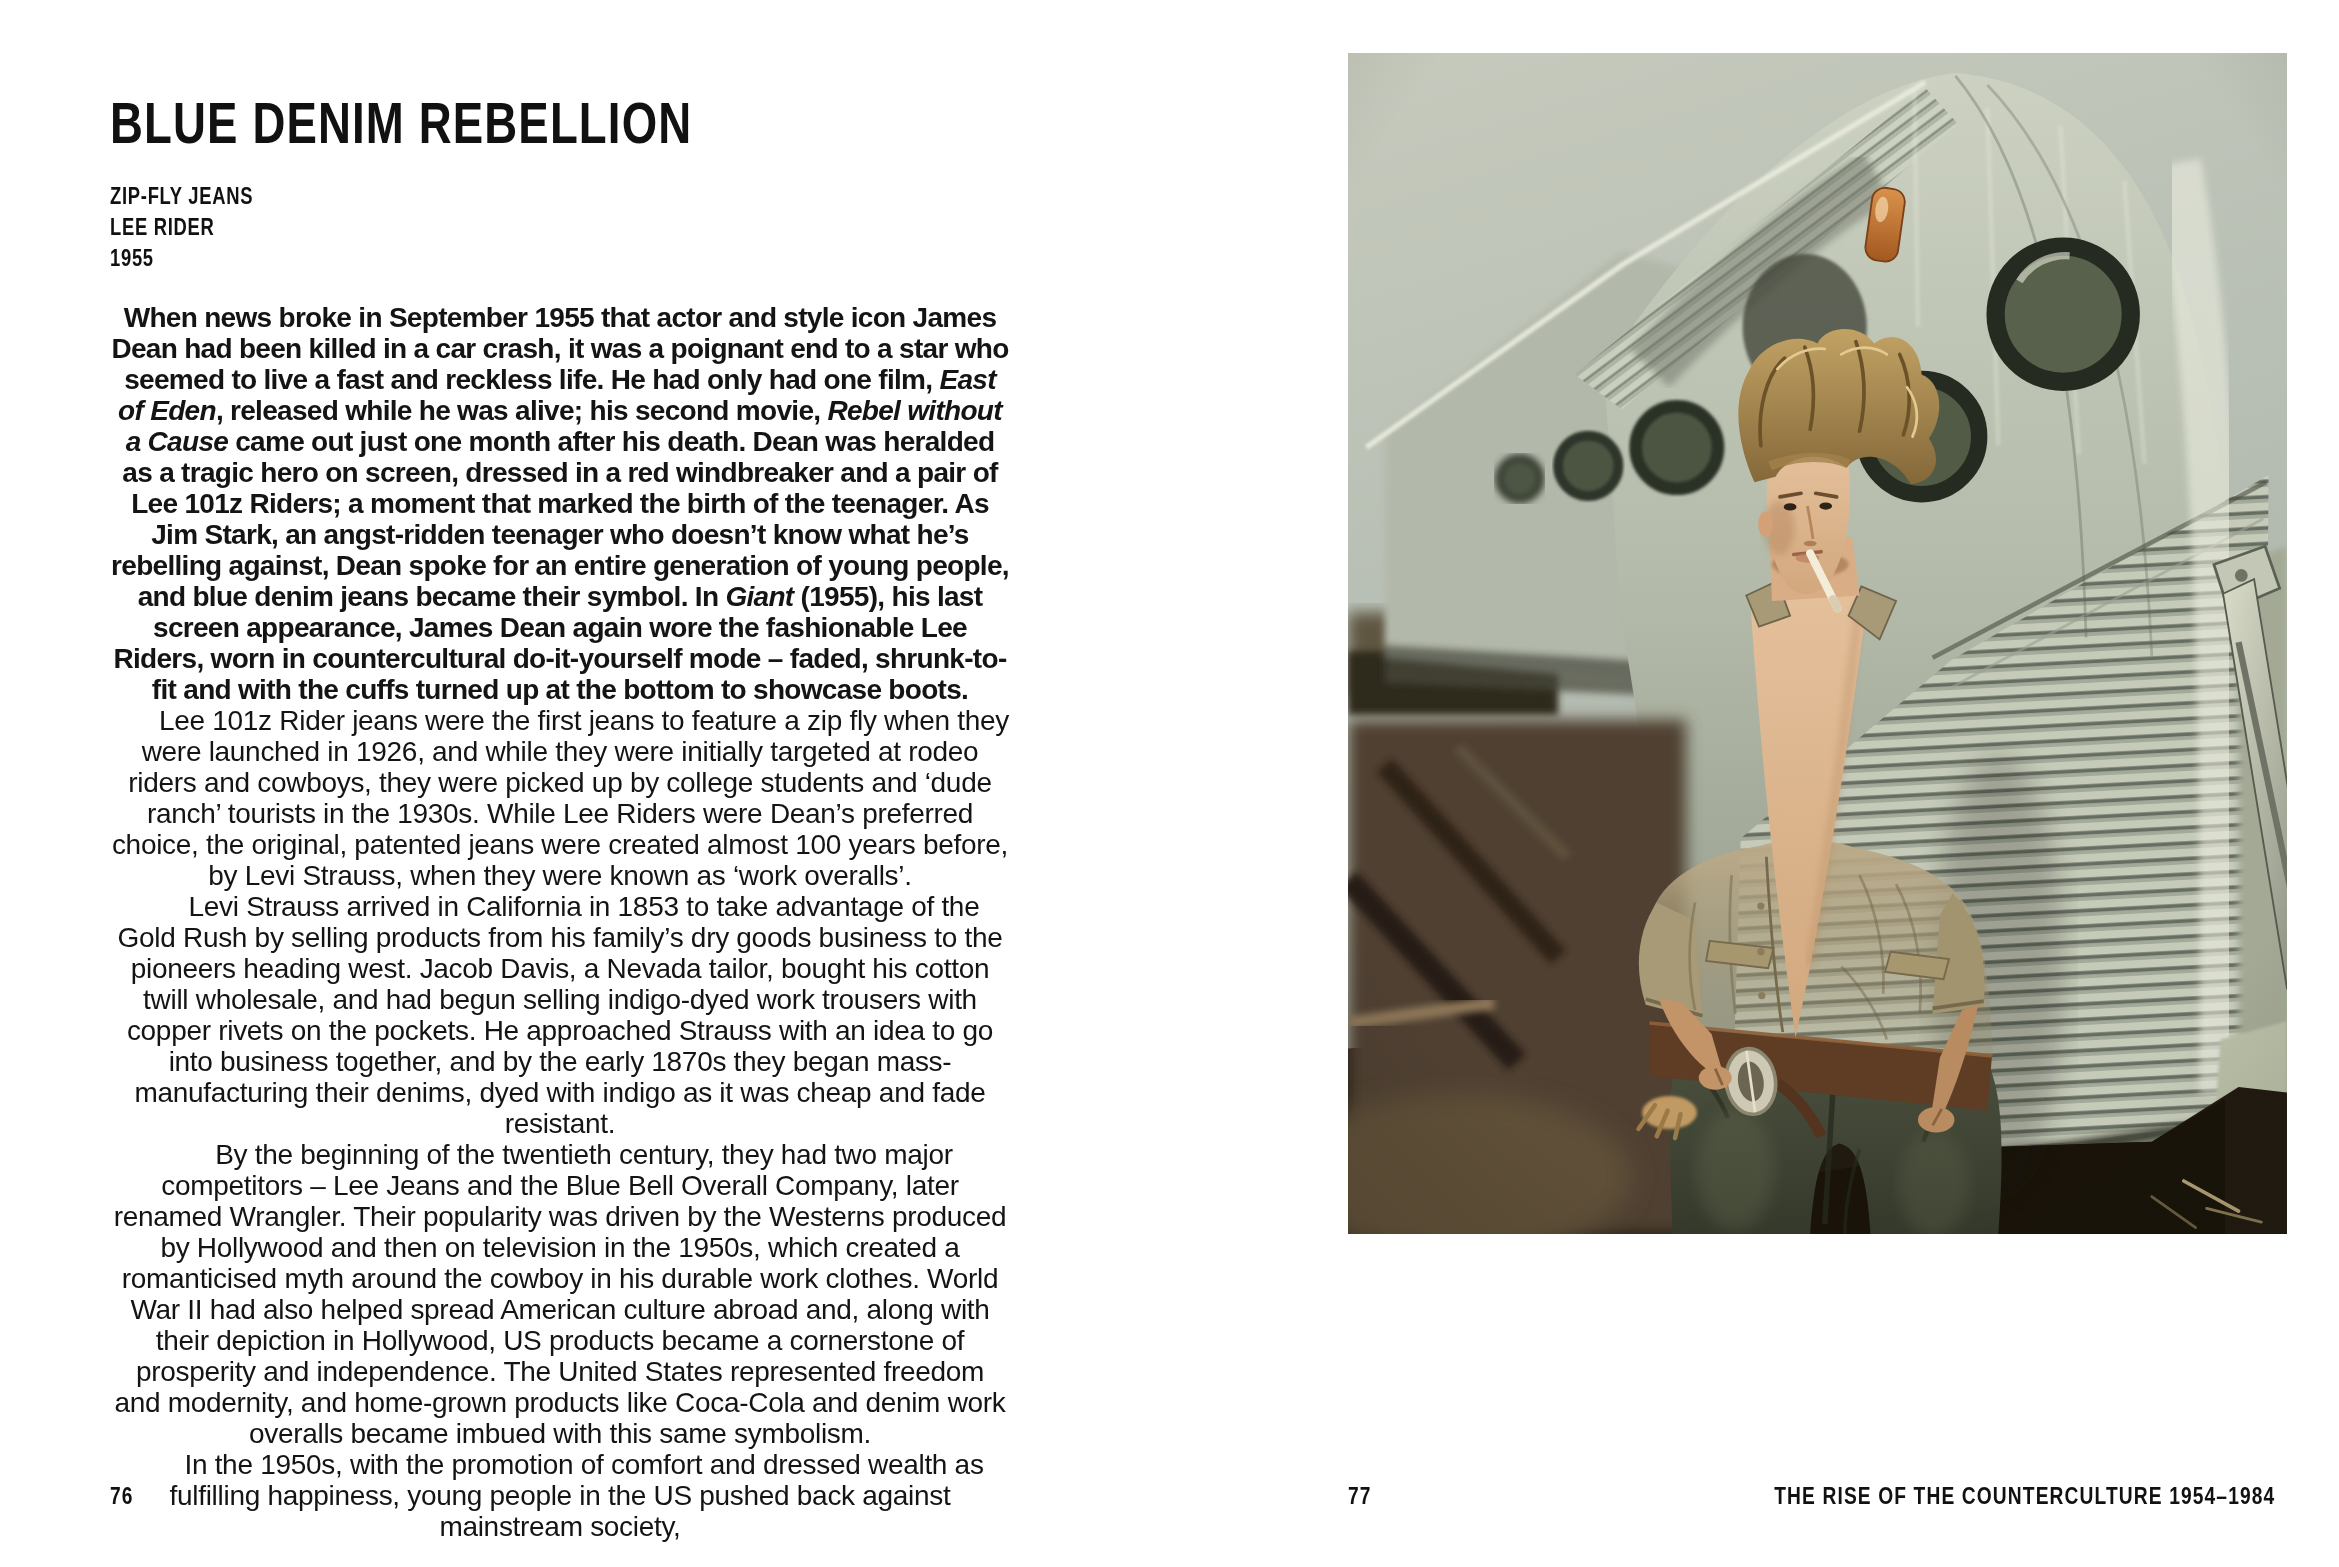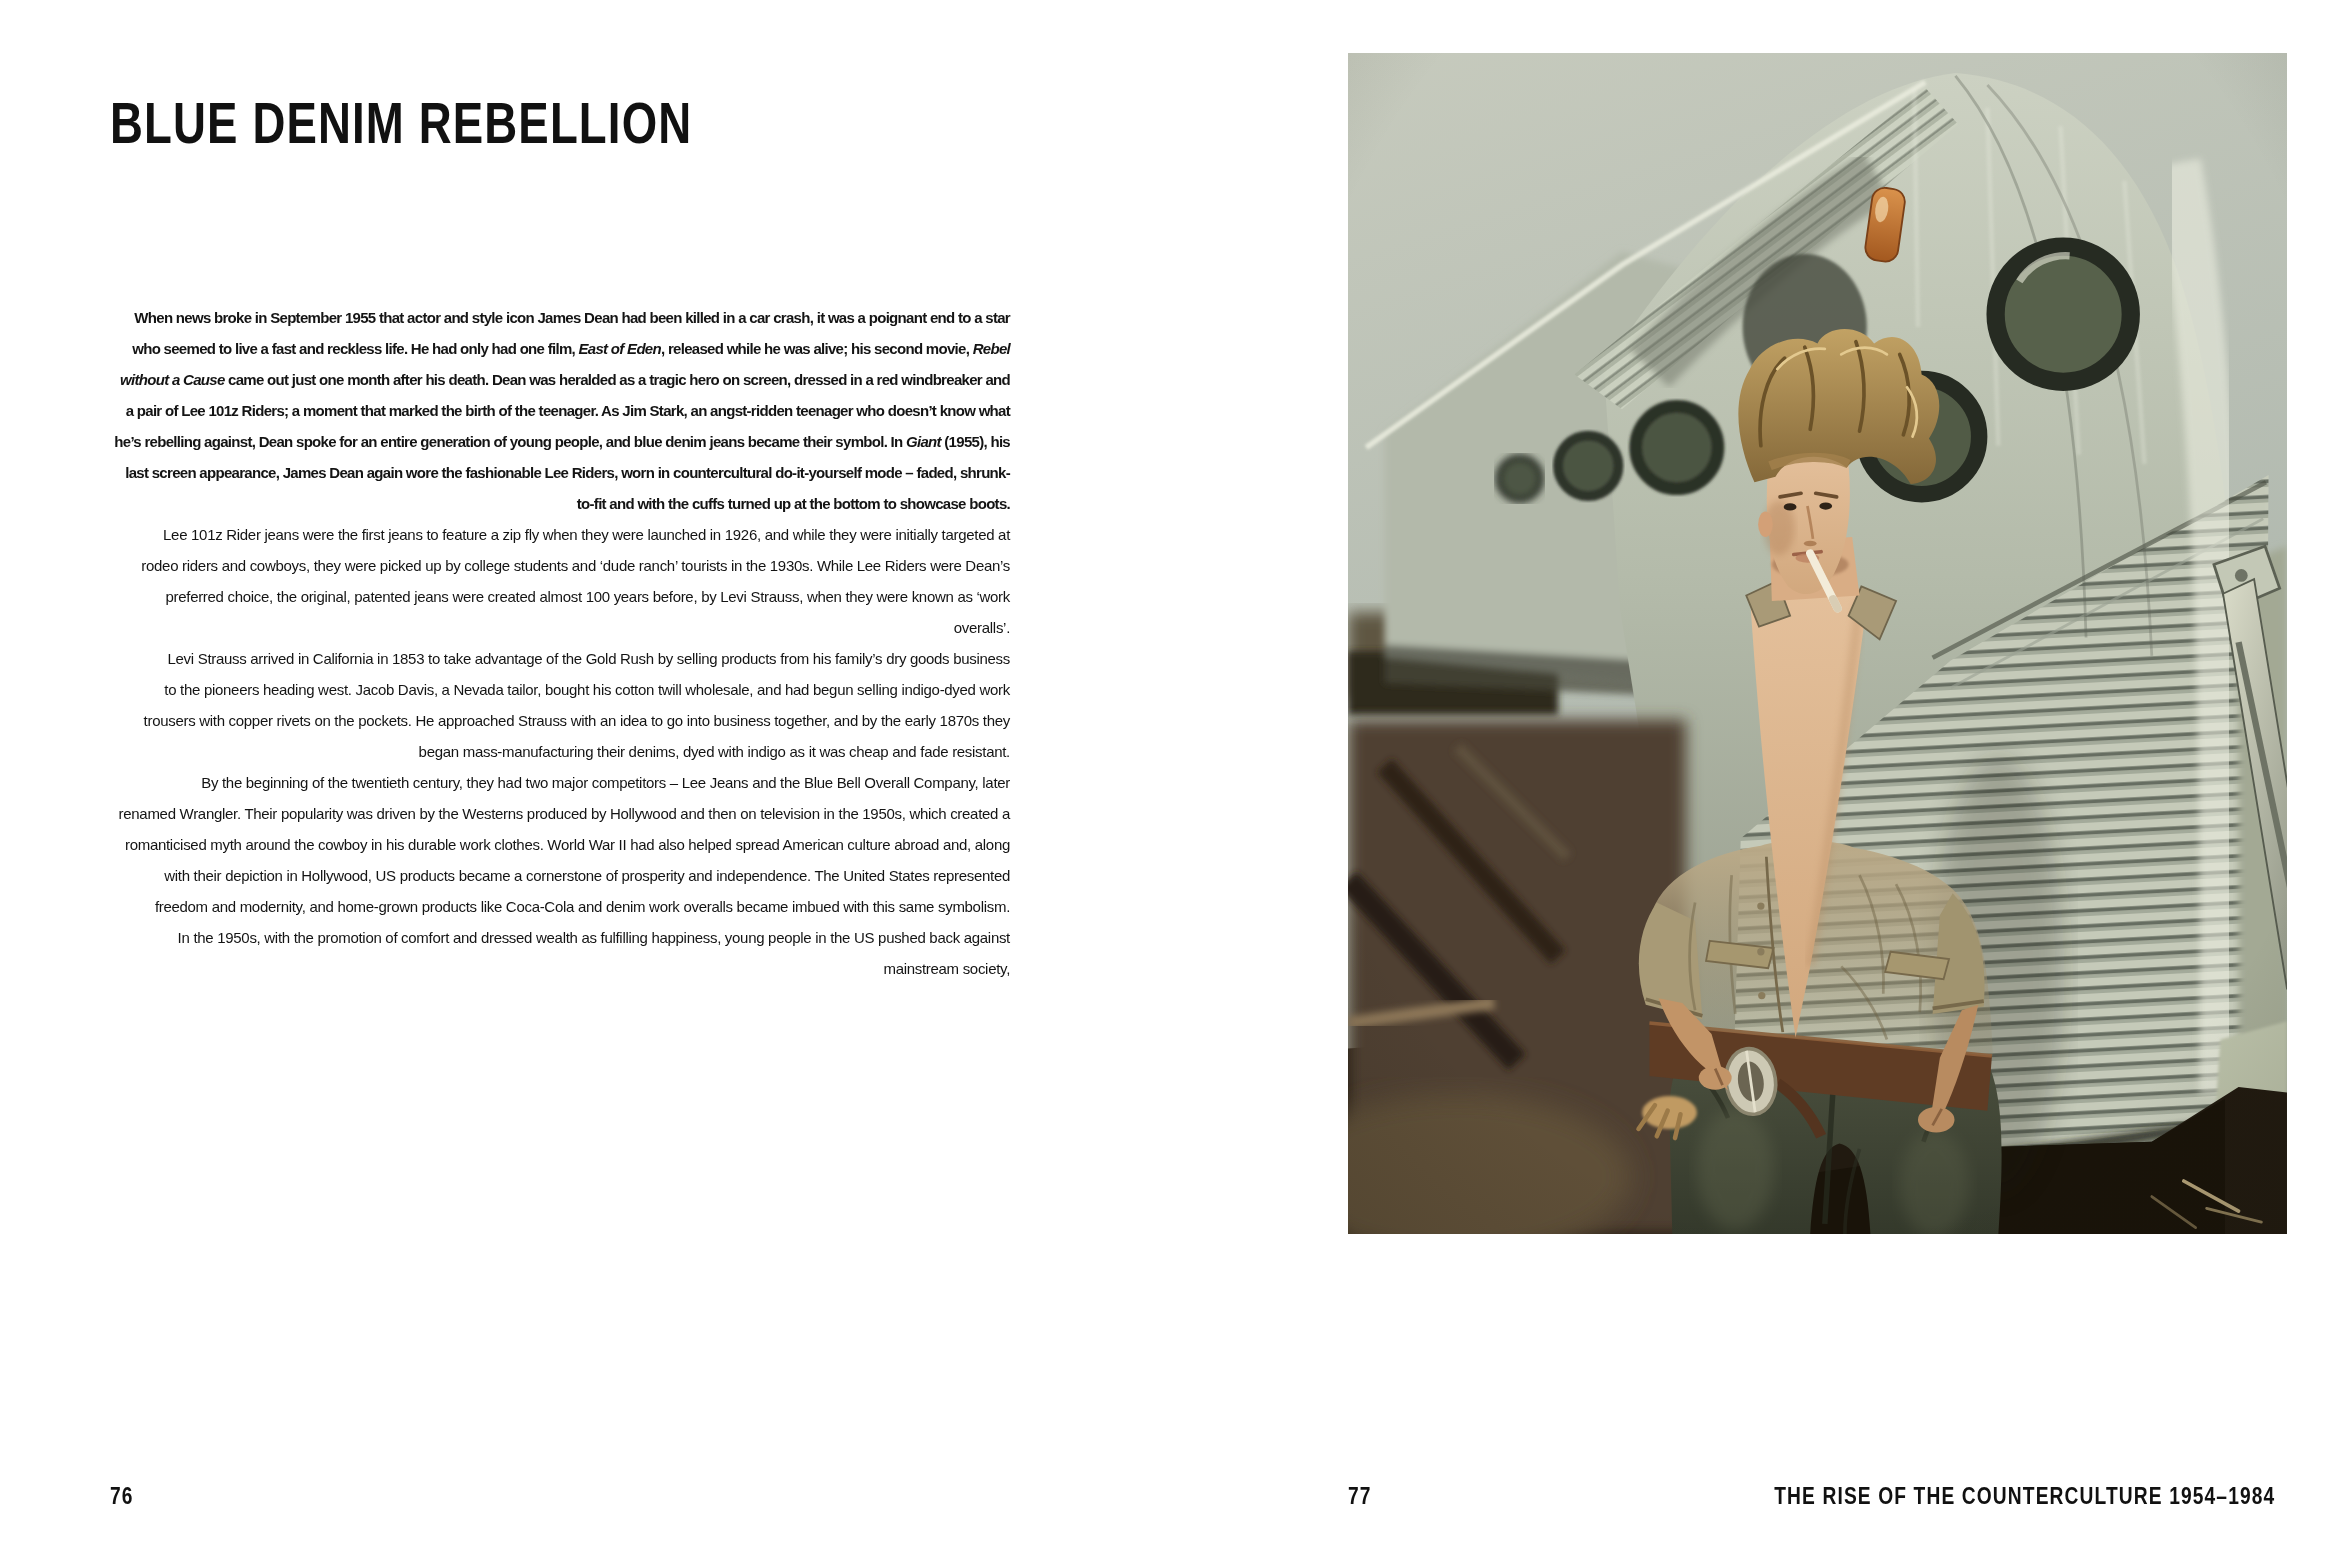--- a/index.html
+++ b/index.html
@@ -77,6 +77,11 @@
 
   <h1 class="page-title display">BLUE DENIM REBELLION</h1>
 
+  <div class="subtitle-block">
+    <div class="subtitle-line display">ZIP-FLY JEANS</div>
+    <div class="subtitle-line display">LEE RIDER</div>
+    <div class="subtitle-line display">1955</div>
+  </div>
 
   <div class="article">
       <p class="para lead"><span>When news broke in September 1955 that actor and style icon James Dean had been killed in a car crash, it was a poignant end to a star who seemed to live a fast and reckless life. He had only had one film, </span><span class="it">East of Eden</span><span>, released while he was alive; his second movie, </span><span class="it">Rebel without a Cause</span><span> came out just one month after his death. Dean was heralded as a tragic hero on screen, dressed in a red windbreaker and a pair of Lee 101z Riders; a moment that marked the birth of the teenager. As Jim Stark, an angst-ridden teenager who doesn’t know what he’s rebelling against, Dean spoke for an entire generation of young people, and blue denim jeans became their symbol. In </span><span class="it">Giant</span><span> (1955), his last screen appearance, James Dean again wore the fashionable Lee Riders, worn in countercultural do-it-yourself mode – faded, shrunk-to-fit and with the cuffs turned up at the bottom to showcase boots.</span></p>

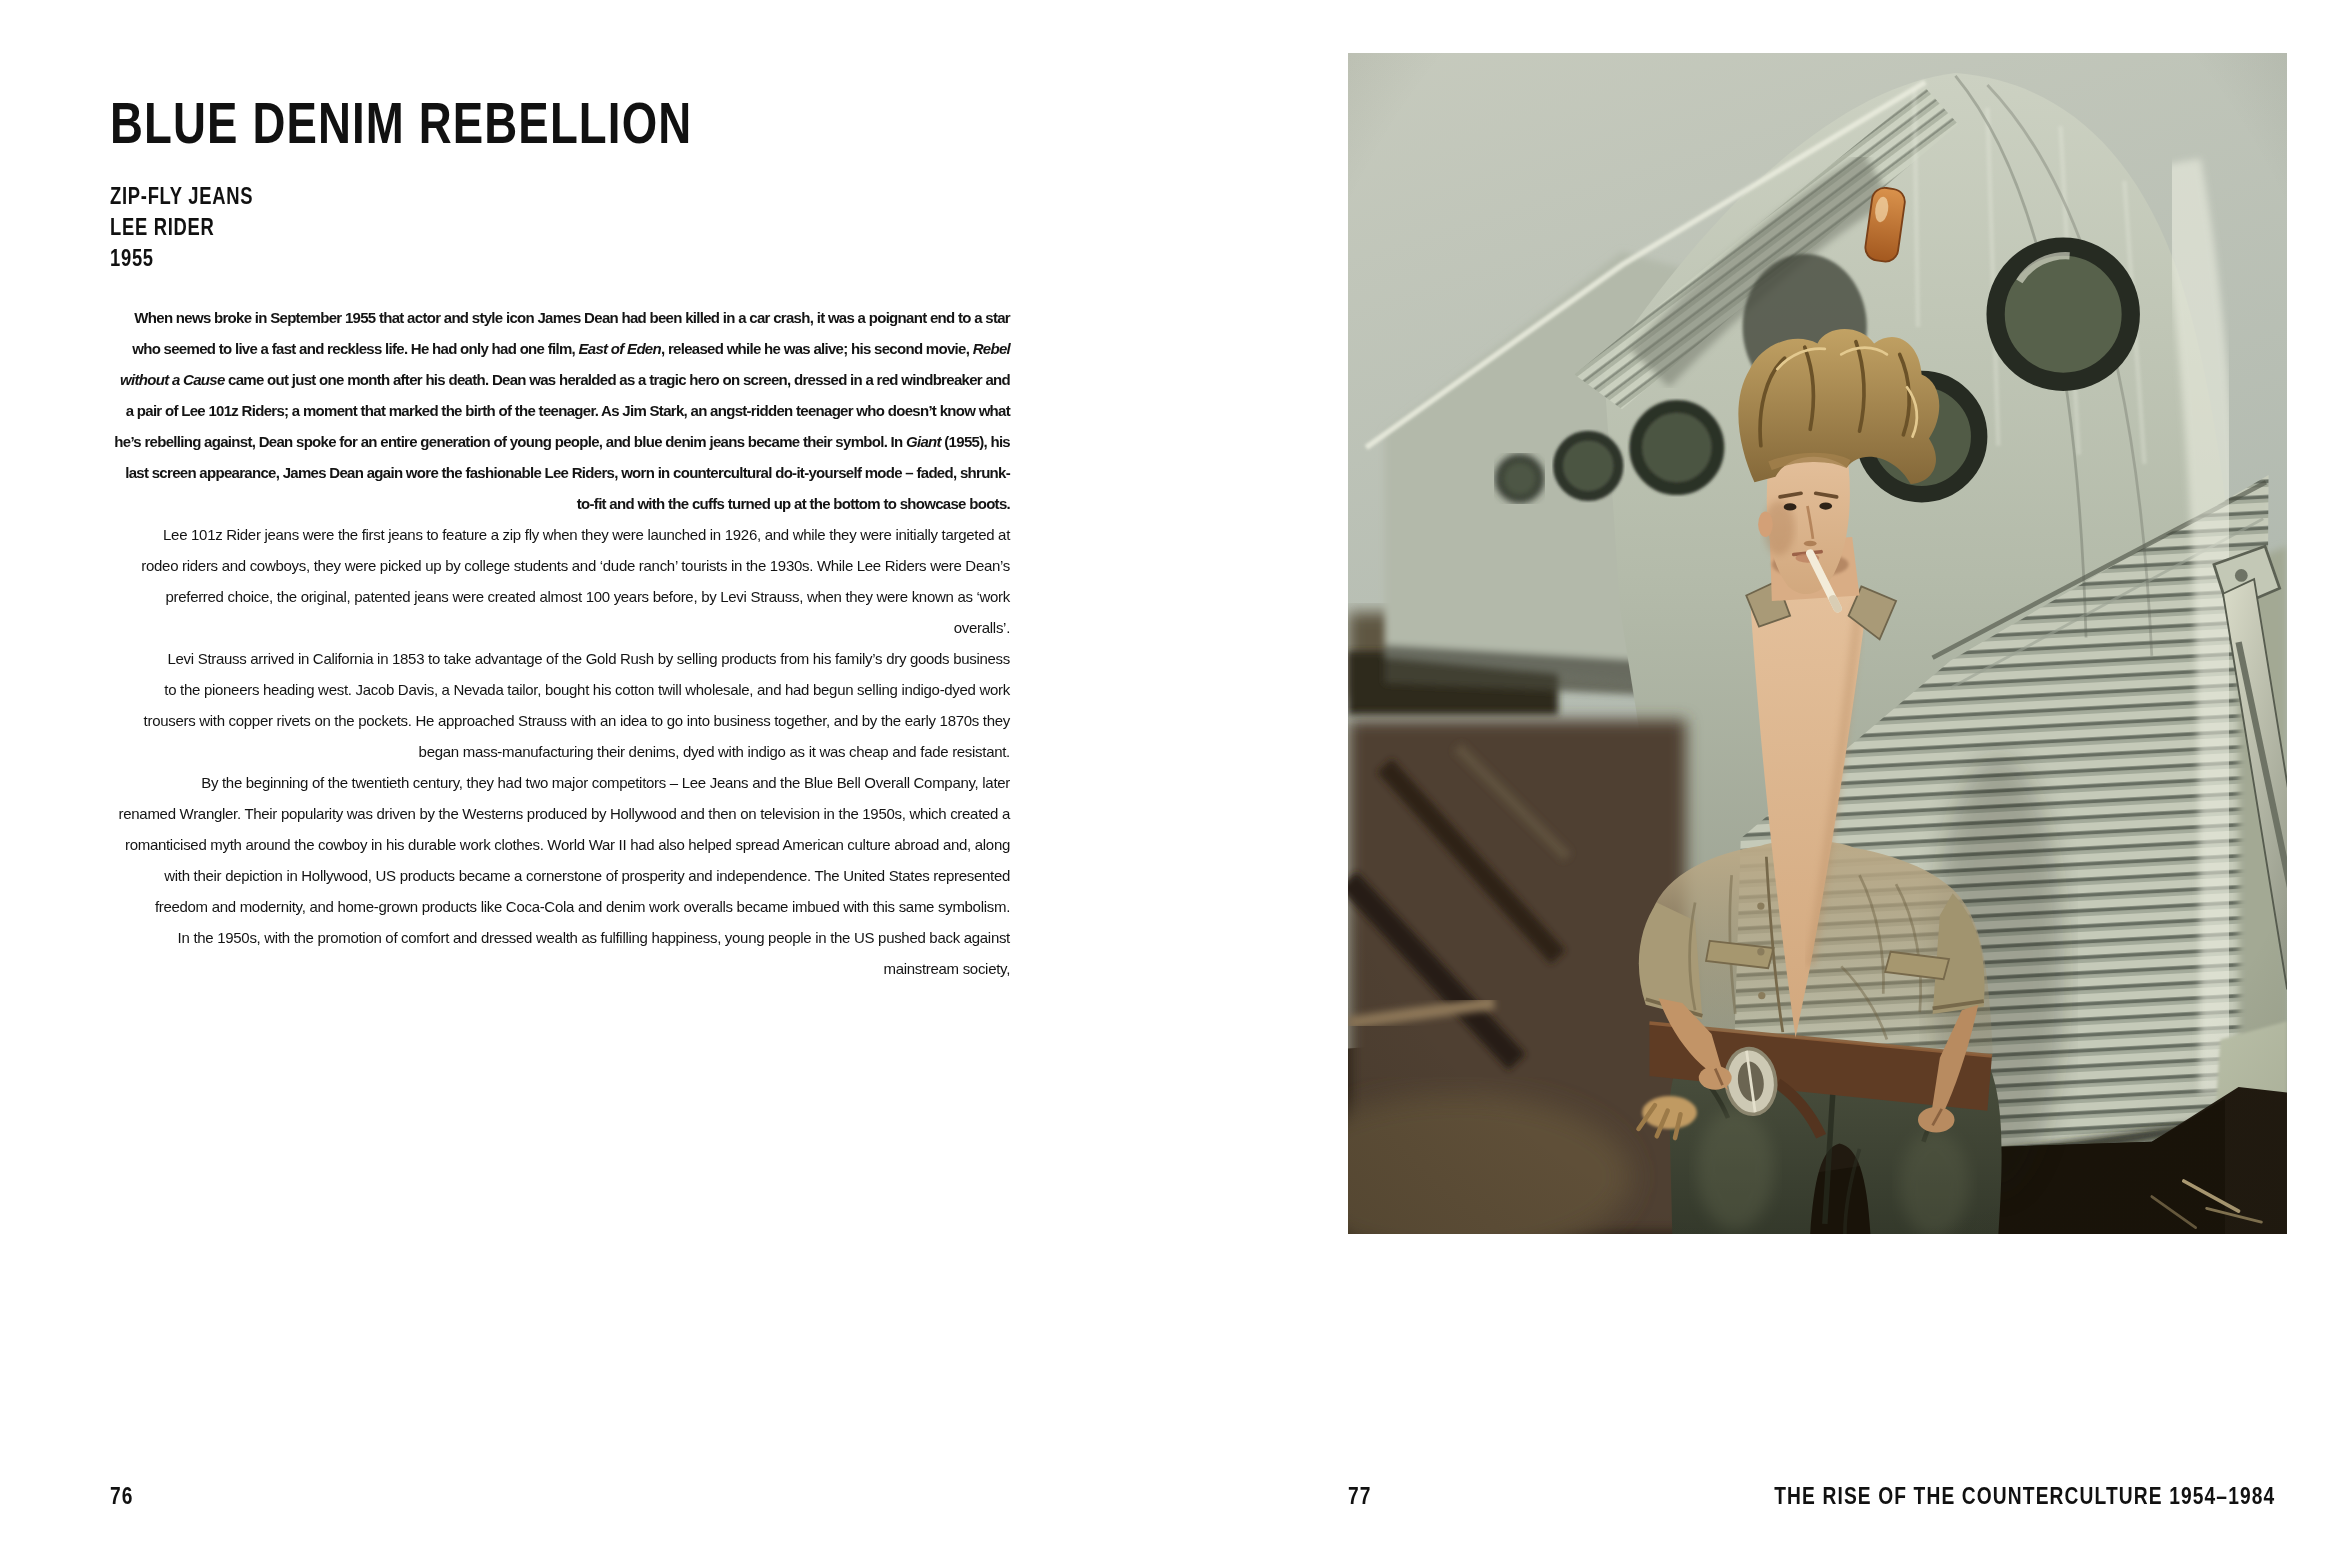--- a/index.html
+++ b/index.html
@@ -39,9 +39,9 @@
 
   .article{
     position:absolute;left:110px;top:302px;width:900px;
-    font-size:15px;line-height:31px;
+    font-size:28px;line-height:31px;
     letter-spacing:-0.3px;
-    text-align:right;
+    text-align:center;
   }
   .para{margin:0;}
   .para.lead{font-weight:700;letter-spacing:-0.7px;}

